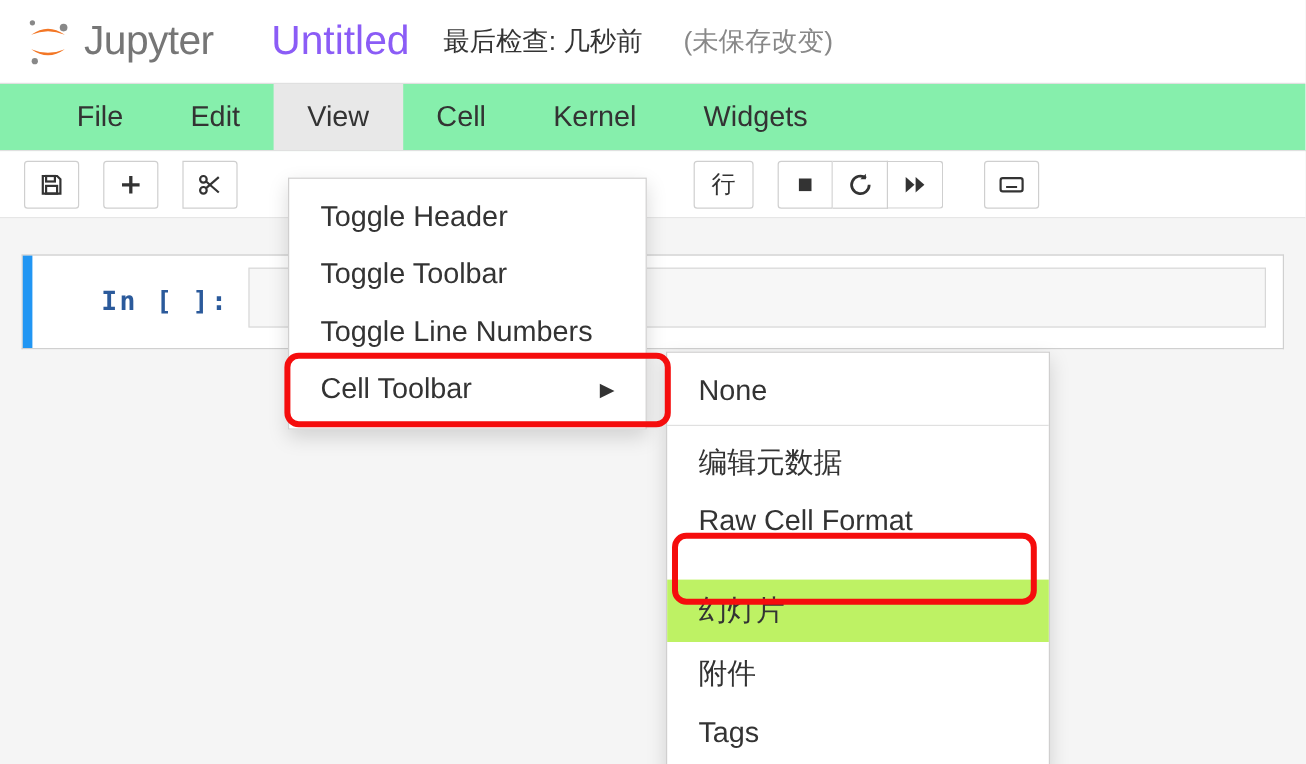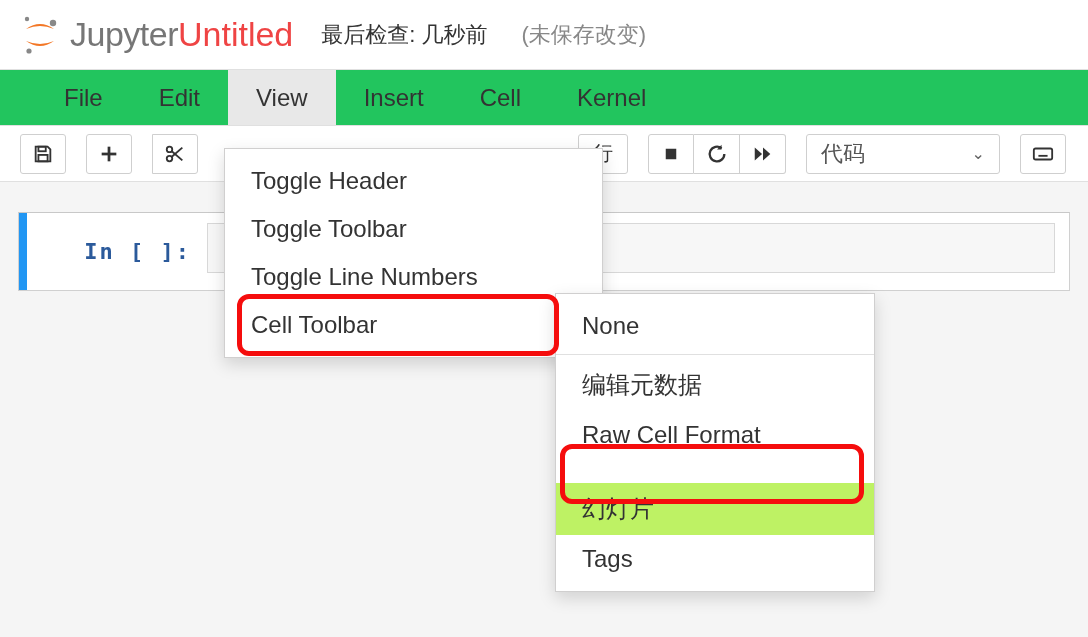--- a/index.html
+++ b/index.html
@@ -38,8 +38,9 @@
   font-weight: 400;
 }
 .nb-title {
+  margin-left: 48px;
   font-size: 34px;
-  color: #ef4444;
+  color: #8b5cf6;
   font-weight: 400;
 }
 .checkpoint {

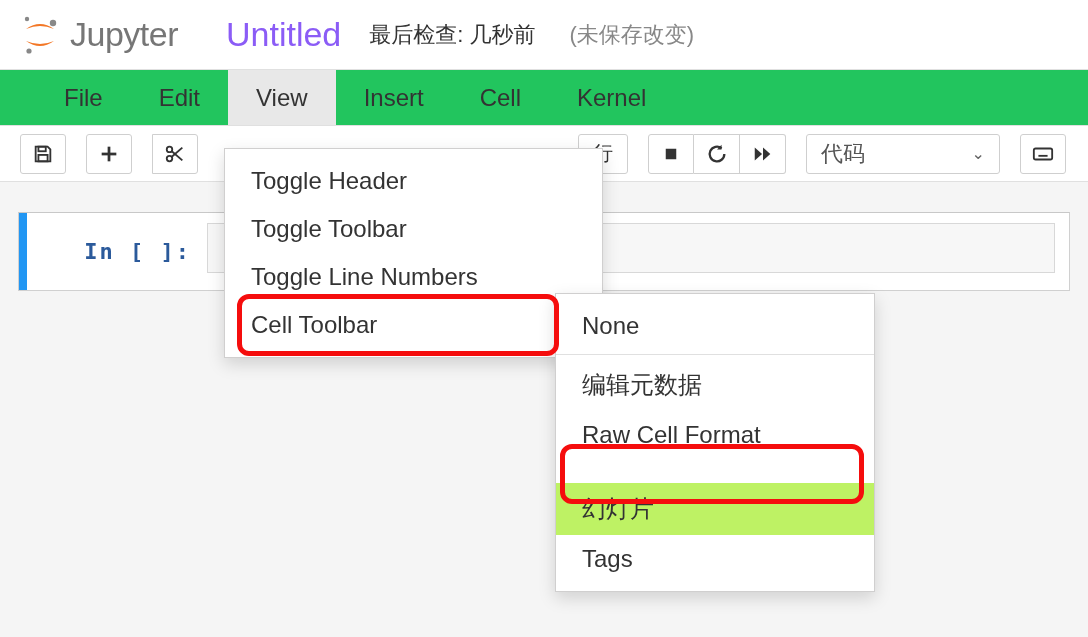--- a/index.html
+++ b/index.html
@@ -56,7 +56,7 @@
 
 
 .menubar {
-  background: #22c55e;
+  background: #86efac;
   height: 56px;
   display: flex;
   align-items: stretch;

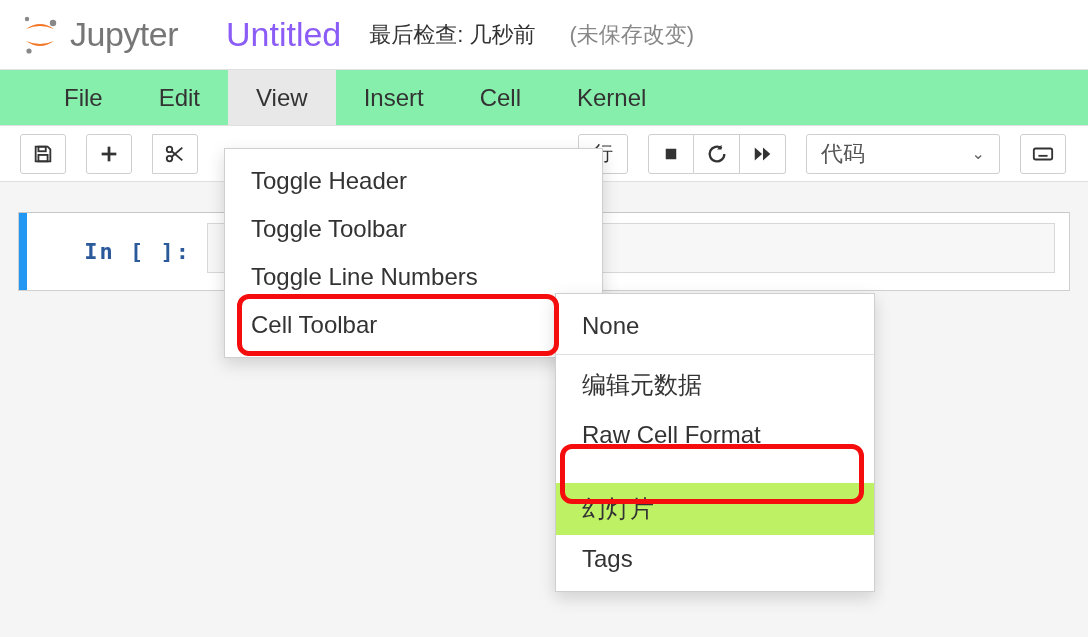--- a/index.html
+++ b/index.html
@@ -240,7 +240,6 @@
   <div class="menu-item">File</div>
   <div class="menu-item">Edit</div>
   <div class="menu-item active">View</div>
-  <div class="menu-item">Insert</div>
   <div class="menu-item">Cell</div>
   <div class="menu-item">Kernel</div>
 </div>

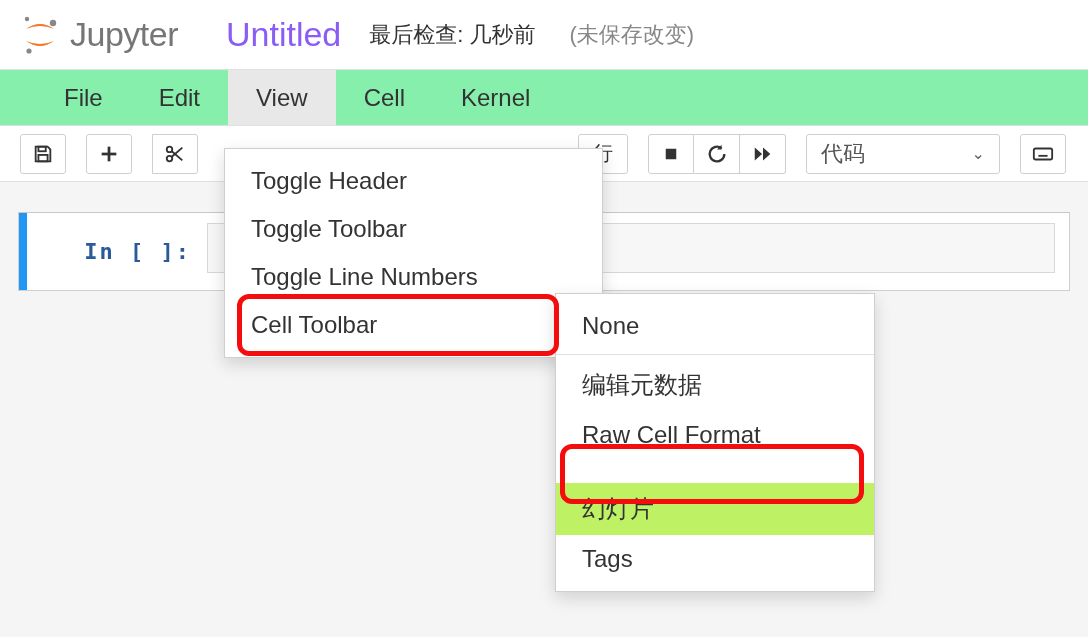--- a/index.html
+++ b/index.html
@@ -242,6 +242,7 @@
   <div class="menu-item active">View</div>
   <div class="menu-item">Cell</div>
   <div class="menu-item">Kernel</div>
+  <div class="menu-item">Widgets</div>
 </div>
 
 <div class="toolbar">

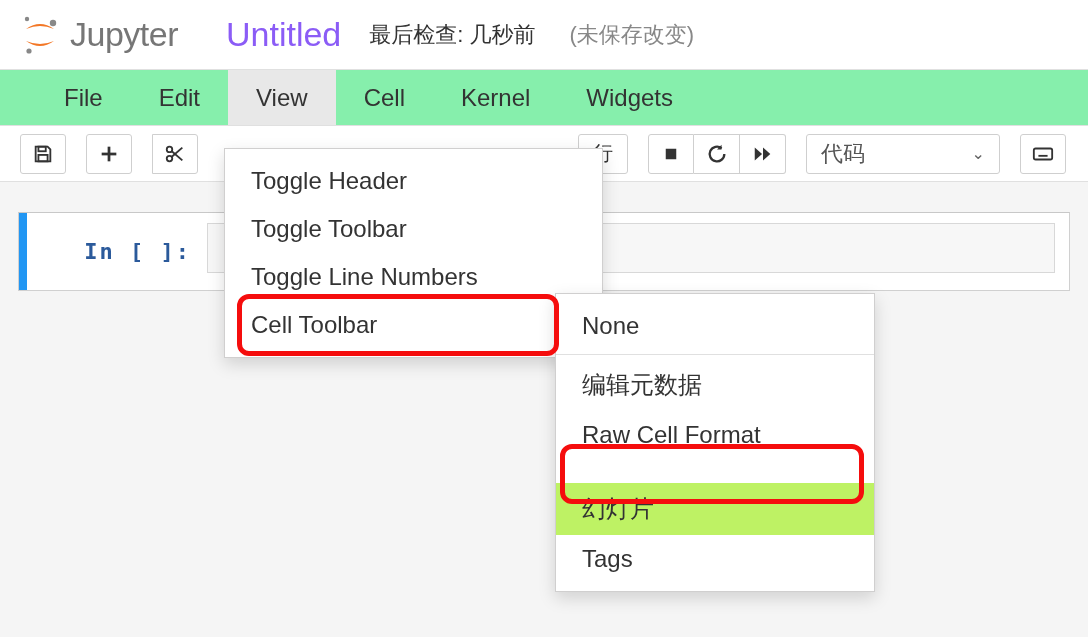--- a/index.html
+++ b/index.html
@@ -296,10 +296,6 @@
     </div>
   </div>
   <div class="tb-gap"></div>
-  <div class="cell-type">
-    <span>代码</span>
-    <span class="chev">⌄</span>
-  </div>
   <div class="tb-gap"></div>
   <div class="tb-btn solo">
     <svg class="icon" viewBox="0 0 24 24" fill="none" stroke="#333" stroke-width="2">

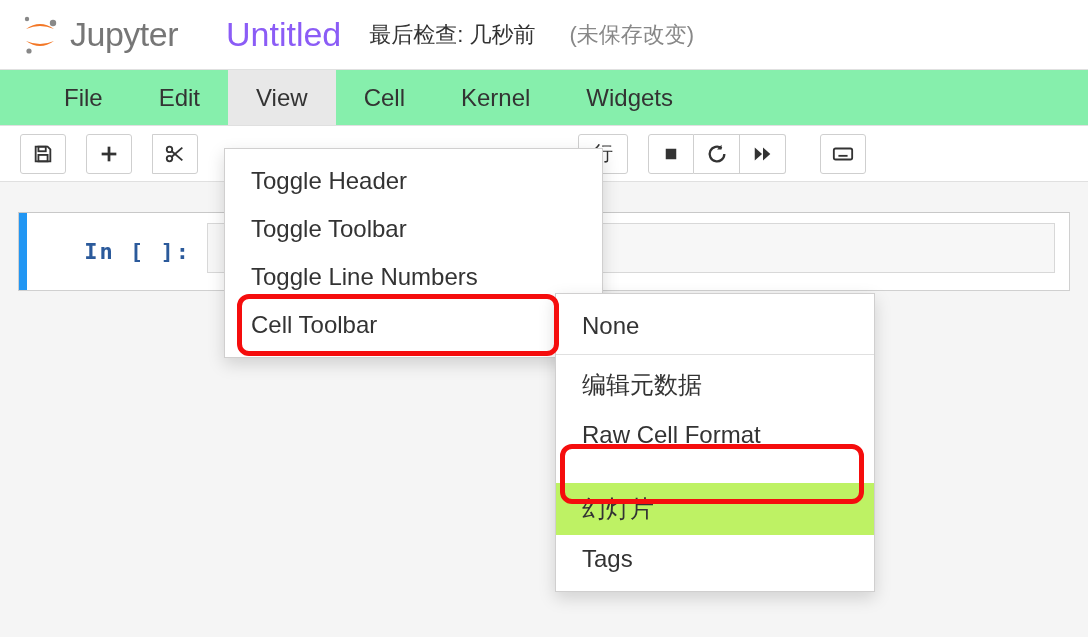--- a/index.html
+++ b/index.html
@@ -88,8 +88,8 @@
 }
 .view-dropdown {
   top: 148px;
-  left: 224px;
-  width: 379px;
+  left: 240px;
+  width: 299px;
 }
 .submenu-dropdown {
   top: 293px;

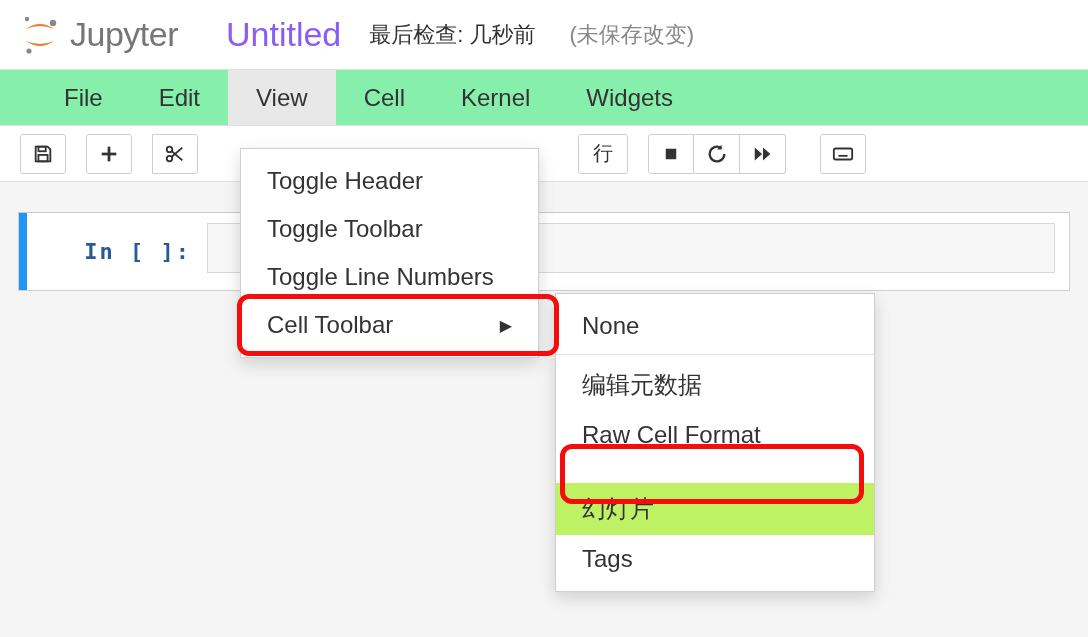--- a/index.html
+++ b/index.html
@@ -350,6 +350,9 @@
     <span>幻灯片</span>
   </div>
   <div class="drop-item">
+    <span>附件</span>
+  </div>
+  <div class="drop-item">
     <span>Tags</span>
   </div>
 </div>

